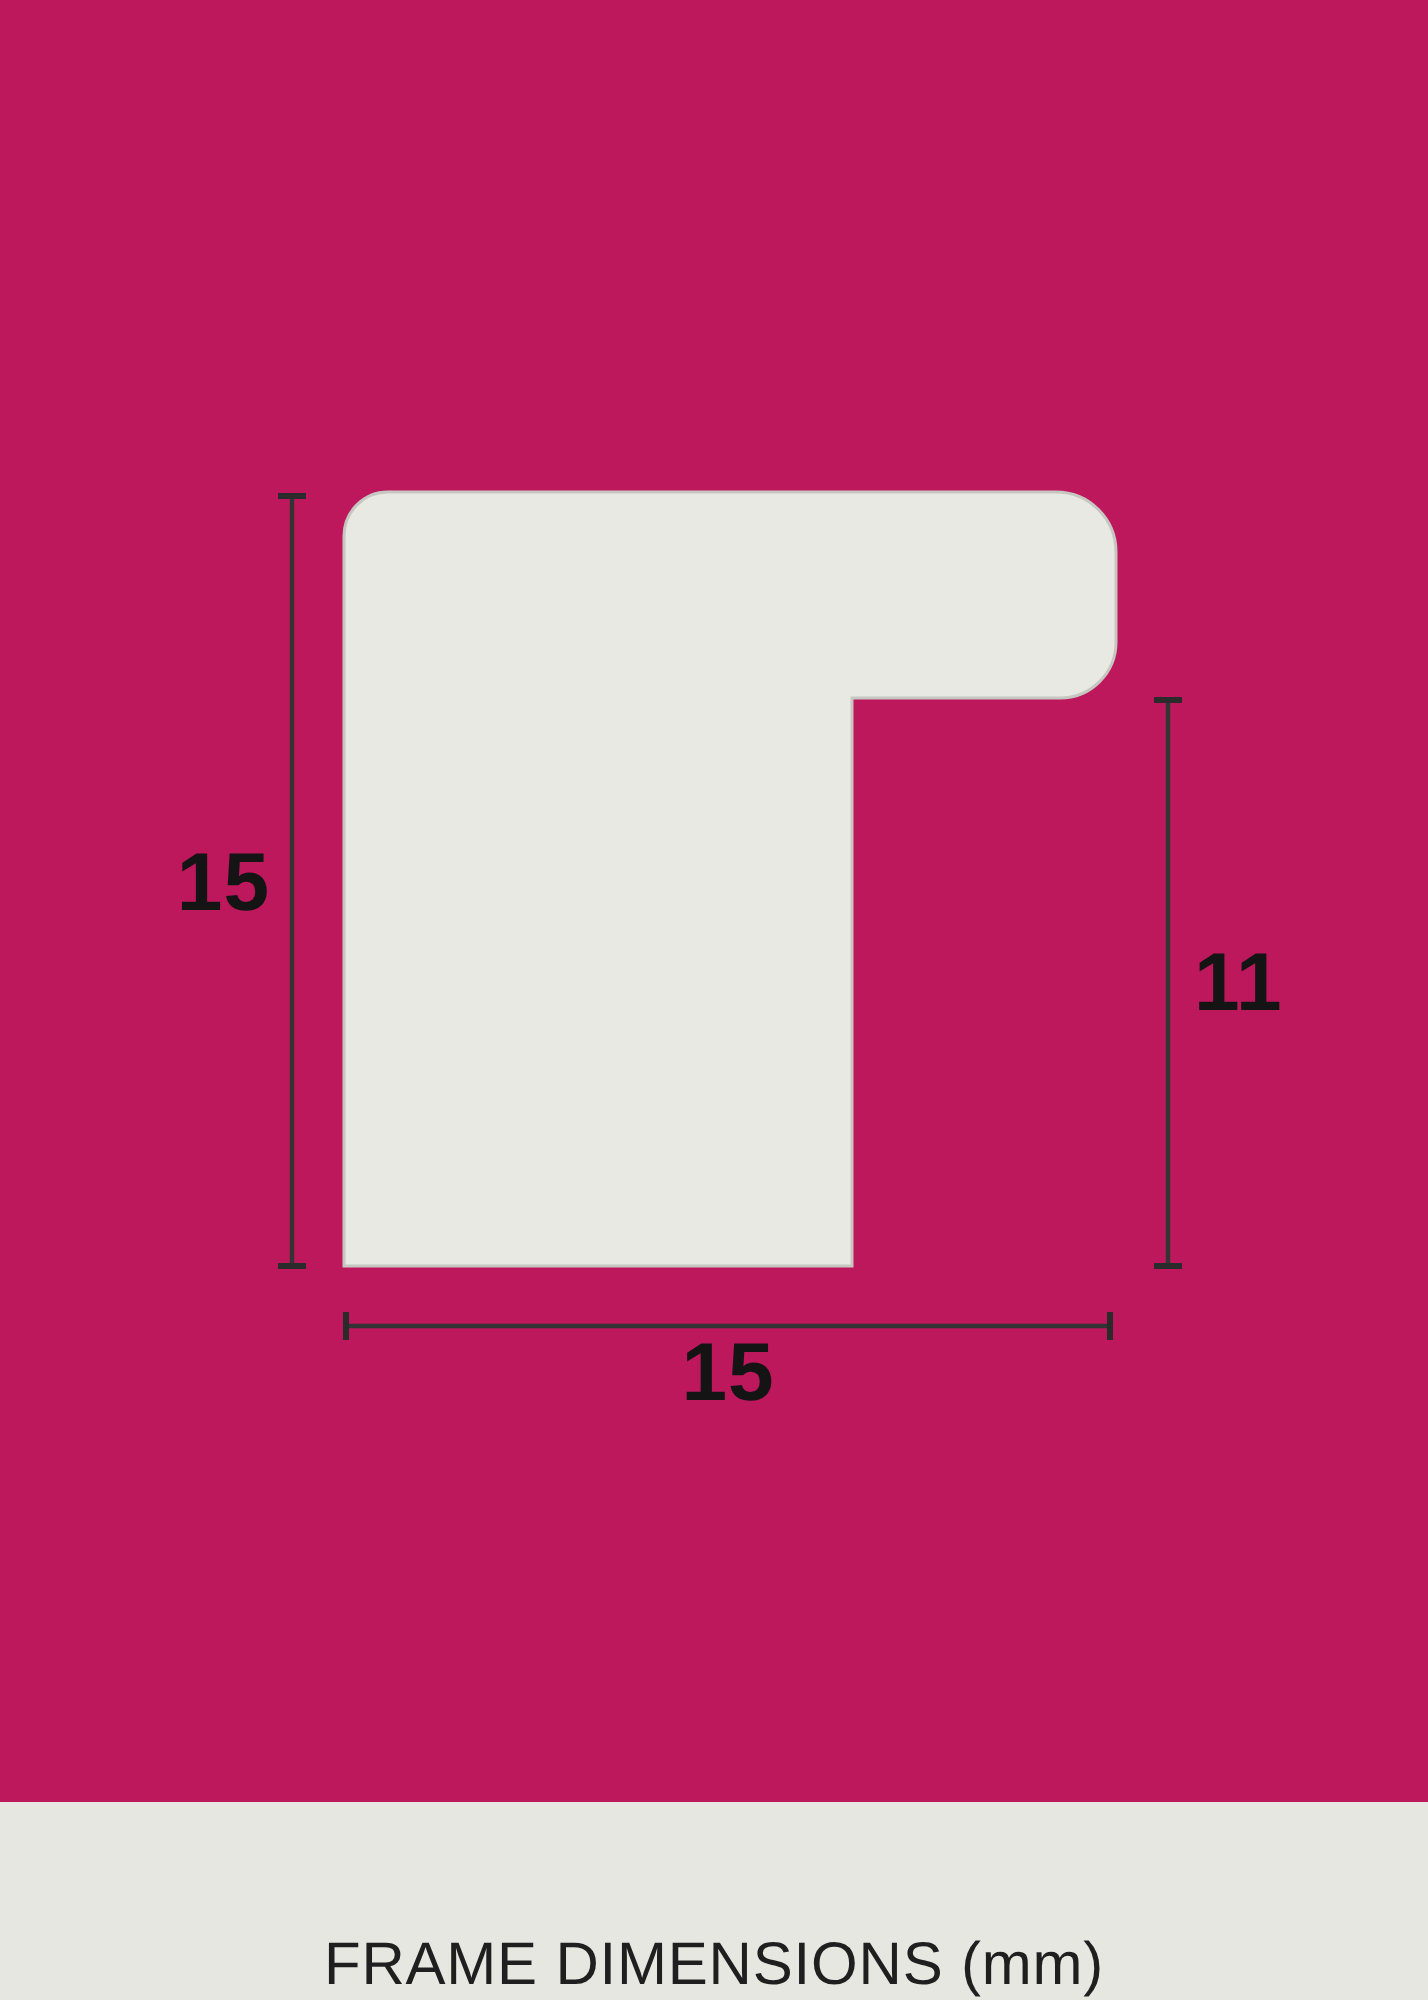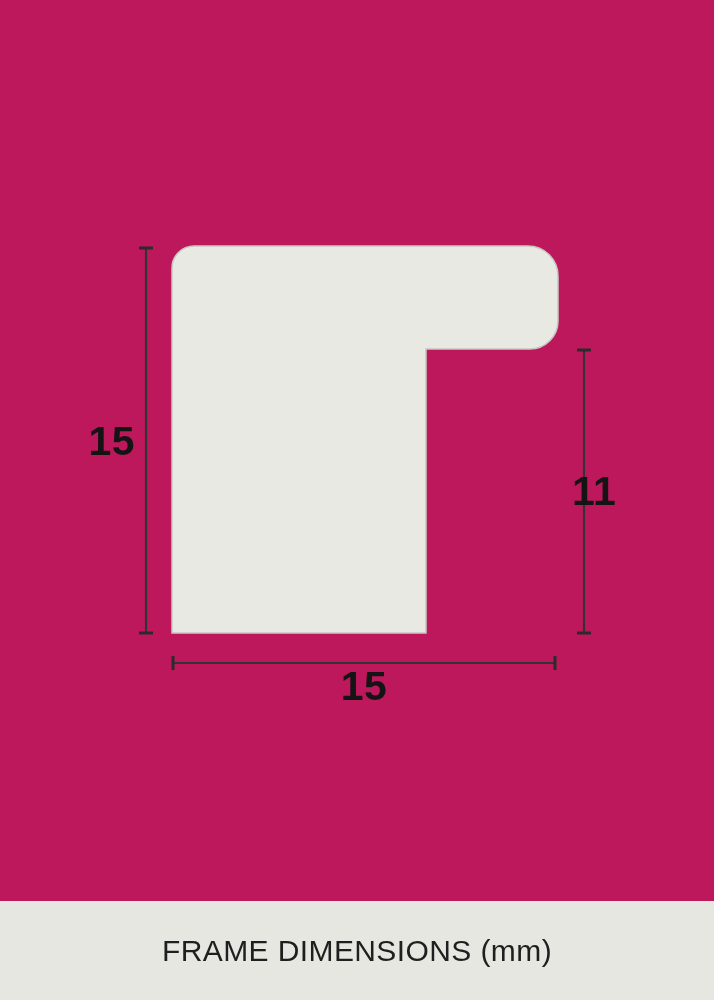--- a/index.html
+++ b/index.html
@@ -54,7 +54,7 @@
     text-align: right;
   }
   .dim-label.right11 {
-    left: 572px;
+    left: 597px;
     top: 469px;
     text-align: center;
   }

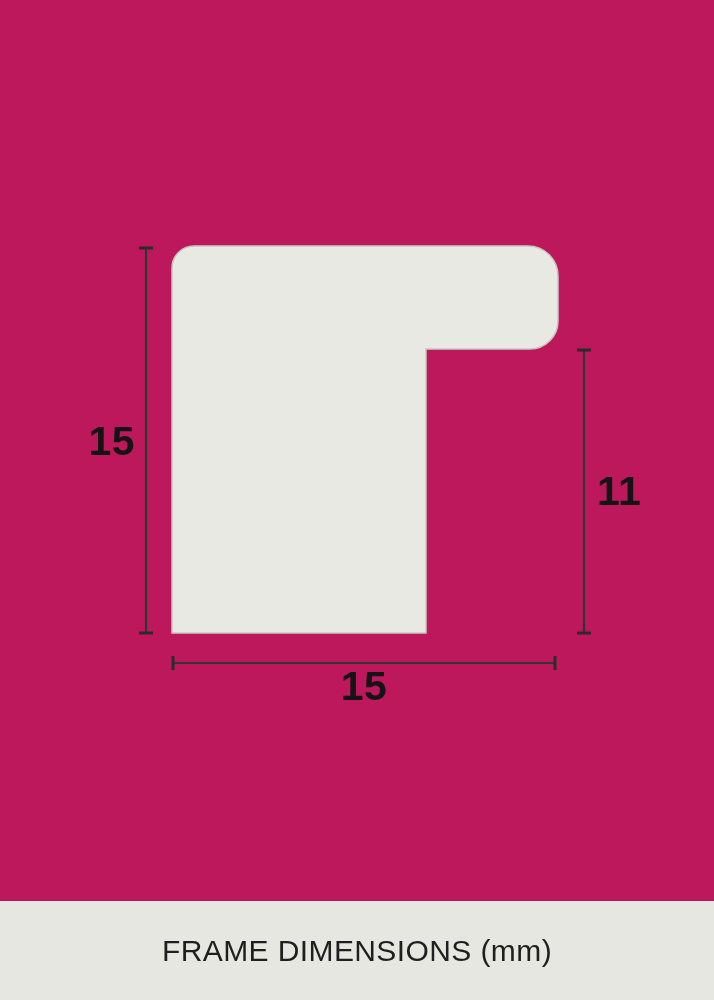--- a/index.html
+++ b/index.html
@@ -72,7 +72,7 @@
     height: 99px;
     background: #e7e7e2;
     display: flex;
-    align-items: center;
+    align-items: flex-end;
     justify-content: center;
   }
   .caption-text {

